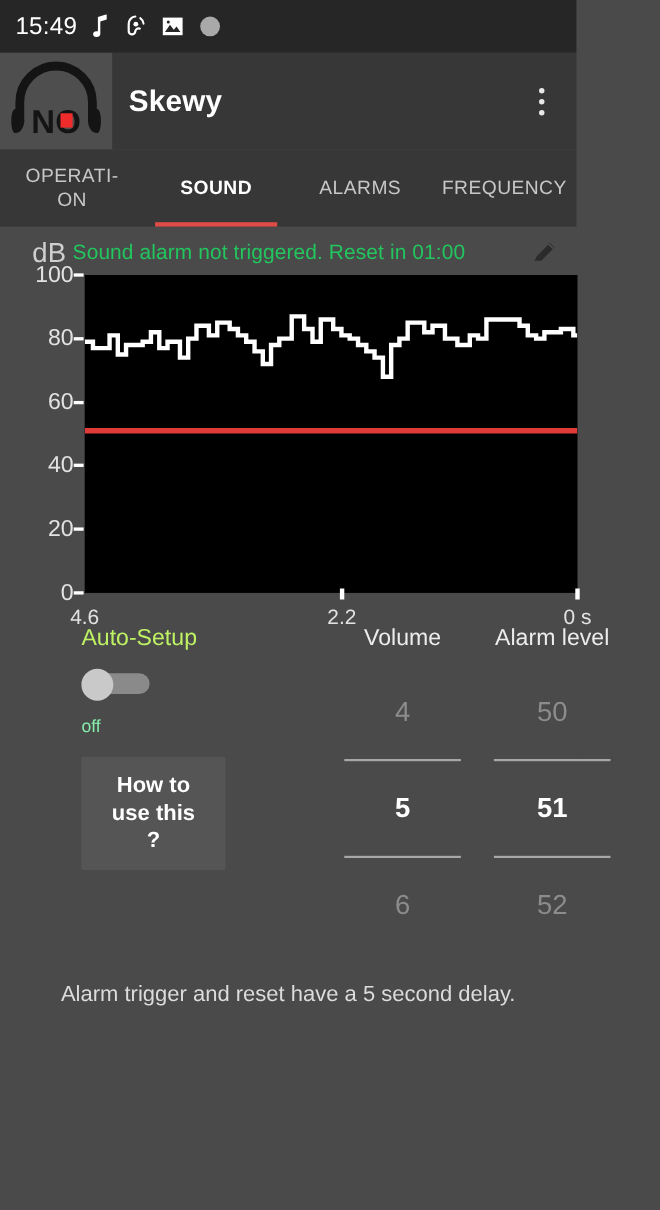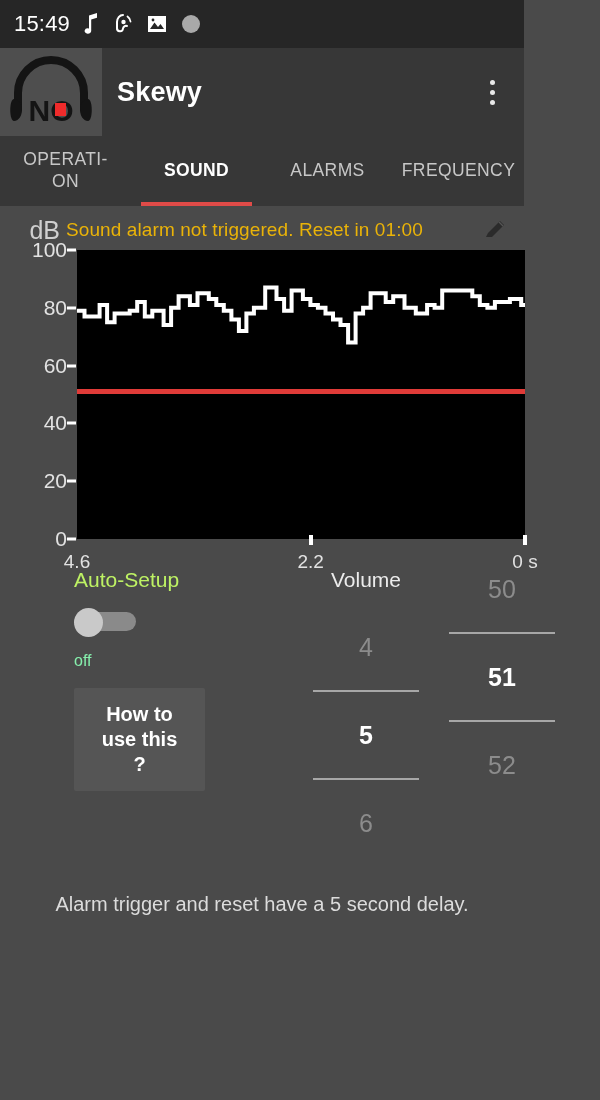--- a/index.html
+++ b/index.html
@@ -67,7 +67,7 @@
     margin-top: 6px;
   }
   .db-label { width: 66px; text-align: right; color: #cfcfcf; font-size: 25px; padding-right: 6px;}
-  .alarm-msg { color: #eab308; font-size: 19px; flex: 1; letter-spacing: .1px; }
+  .alarm-msg { color: #22c55e; font-size: 19px; flex: 1; letter-spacing: .1px; }
   .pencil { width: 30px; height: 30px; display:flex; align-items:center; justify-content:center; }
 
   

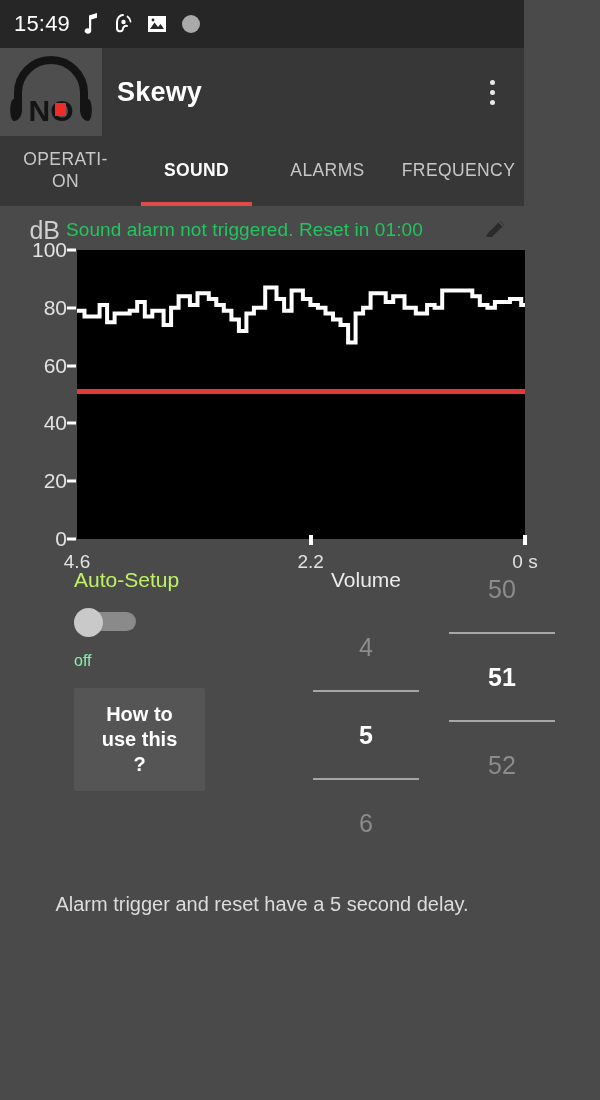--- a/index.html
+++ b/index.html
@@ -262,6 +262,7 @@
         <div class="pk-val">6</div>
       </div>
       <div class="picker">
+        <div class="picker-title">Alarm level</div>
         <div class="pk-val">50</div>
         <div class="pk-line"></div>
         <div class="pk-val sel">51</div>

